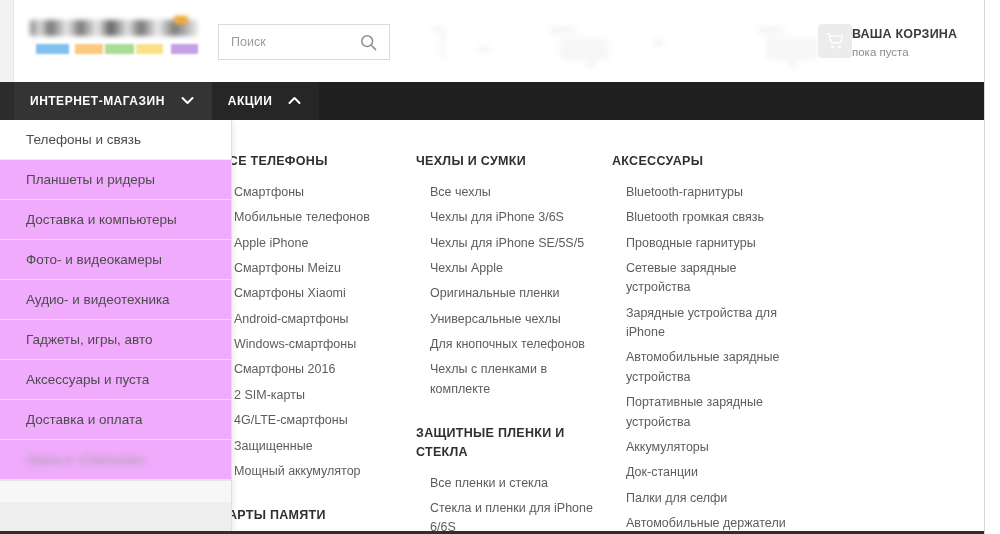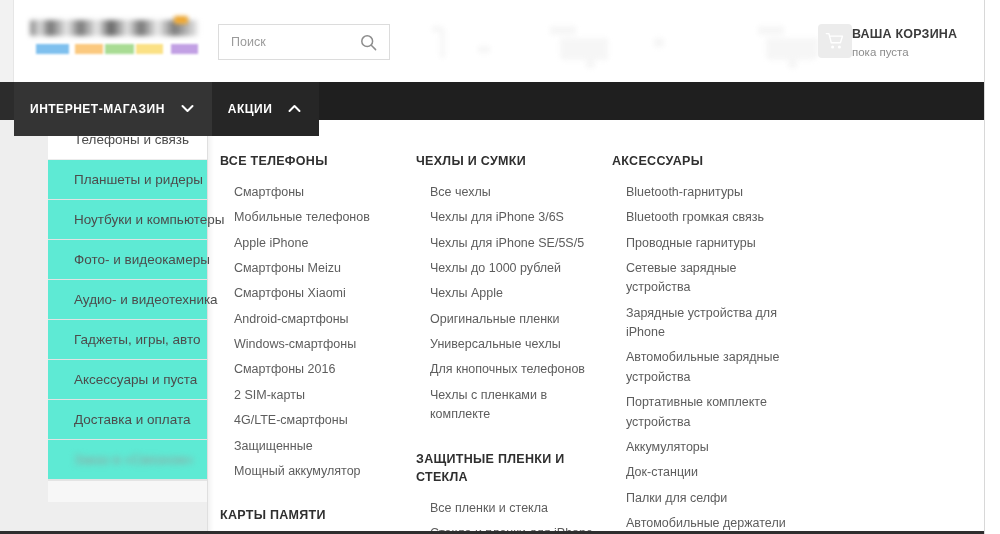--- a/index.html
+++ b/index.html
@@ -196,7 +196,7 @@
     flex: 0 0 14px;
   }
   .nav-tab {
-    height: 54px;
+    height: 38px;
     display: flex;
     align-items: center;
     gap: 16px;

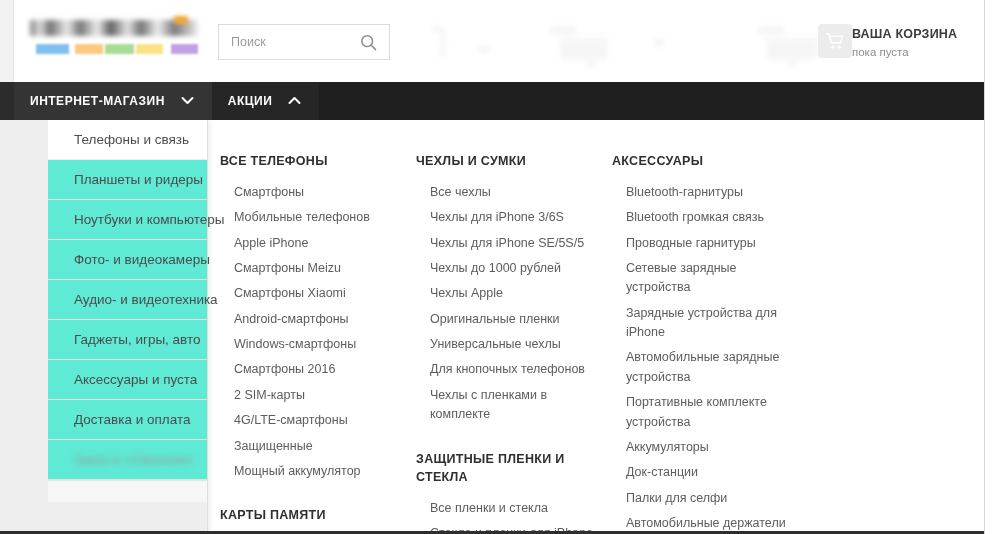--- a/index.html
+++ b/index.html
@@ -221,12 +221,11 @@
   .sidebar {
     position: absolute;
     top: 120px; left: 0;
-    width: 208px; height: 414px;
+    width: 232px; height: 414px;
     background: #eeeeee;
     border-right: 1px solid #dfdfdf;
     z-index: 25;
     box-shadow: 2px 0 5px rgba(0,0,0,0.07);
-    padding-left: 48px;
   }
   .side-item {
     height: 40px;

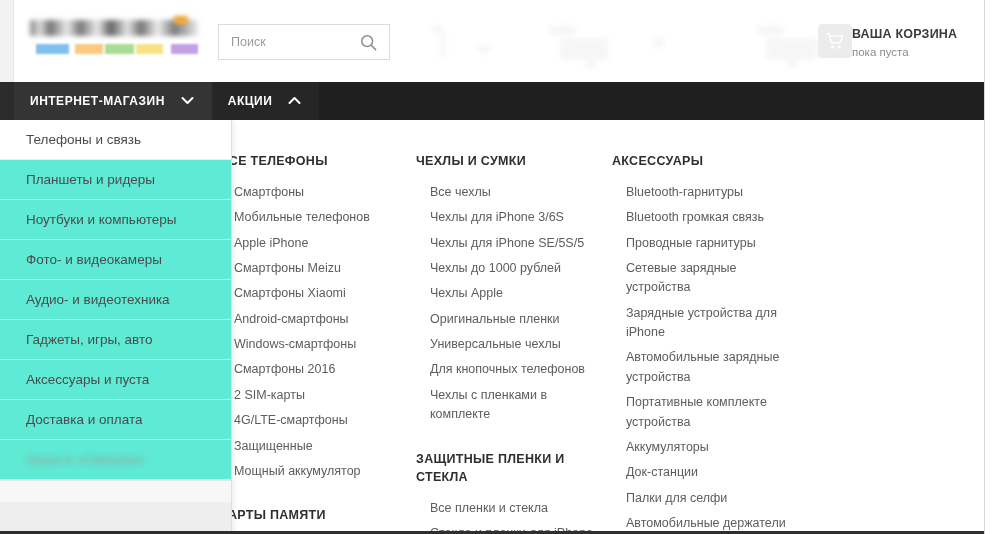--- a/index.html
+++ b/index.html
@@ -235,7 +235,7 @@
     font-size: 13.5px;
     color: #4c4c4c;
     border-bottom: 1px solid #e3e3e3;
-    background: #5eead4;
+    background: #f0abfc;
     cursor: pointer;
     white-space: nowrap;
   }

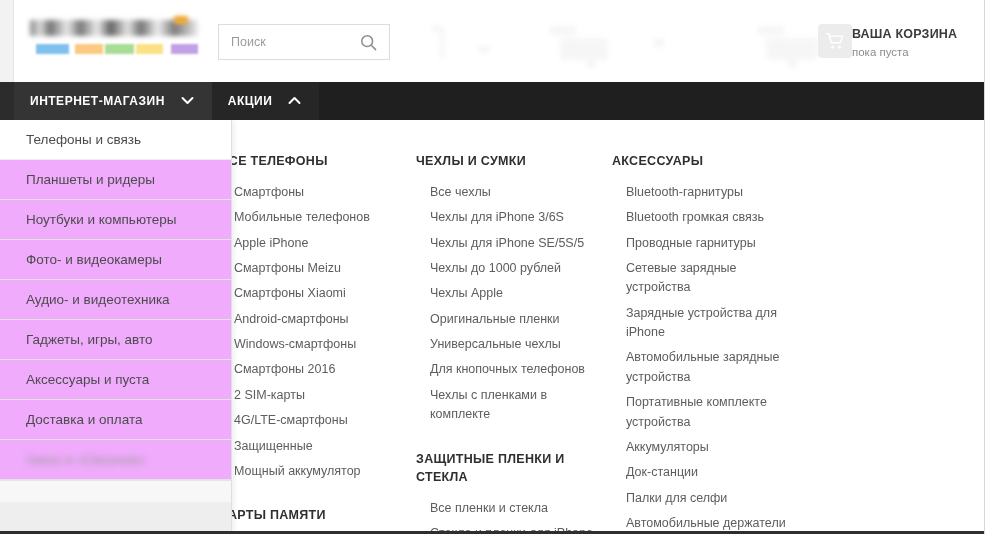--- a/index.html
+++ b/index.html
@@ -405,7 +405,7 @@
       <span>Планшеты и ридеры</span>
     </div>
     <div class="side-item">
-      <span>Ноутбуки и компьютеры</span>
+      <span>Доставка и компьютеры</span>
     </div>
     <div class="side-item">
       <span>Фото- и видеокамеры</span>

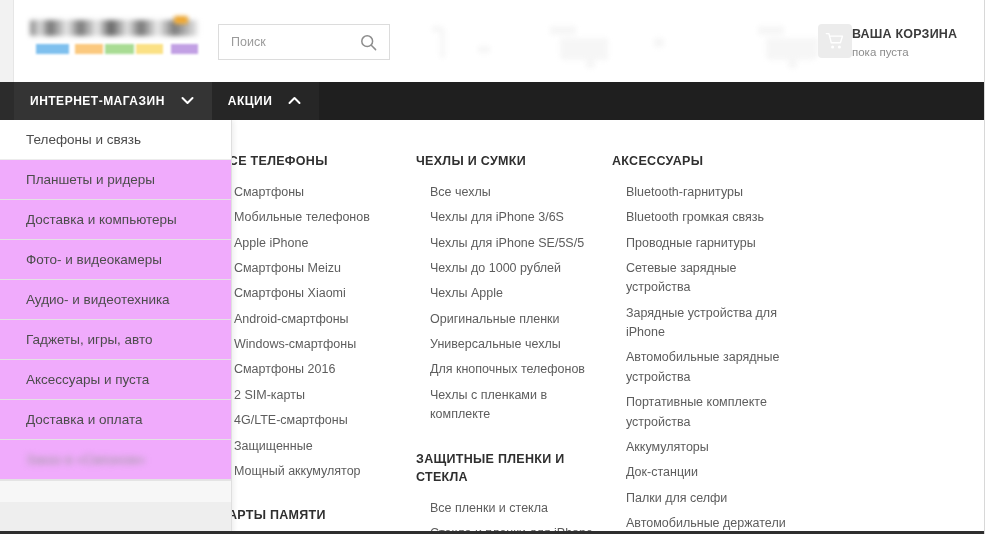--- a/index.html
+++ b/index.html
@@ -459,7 +459,6 @@
           <li>Все чехлы</li>
           <li>Чехлы для iPhone 3/6S</li>
           <li>Чехлы для iPhone SE/5S/5</li>
-          <li>Чехлы до 1000 рублей</li>
           <li>Чехлы Apple</li>
           <li>Оригинальные пленки</li>
           <li>Универсальные чехлы</li>

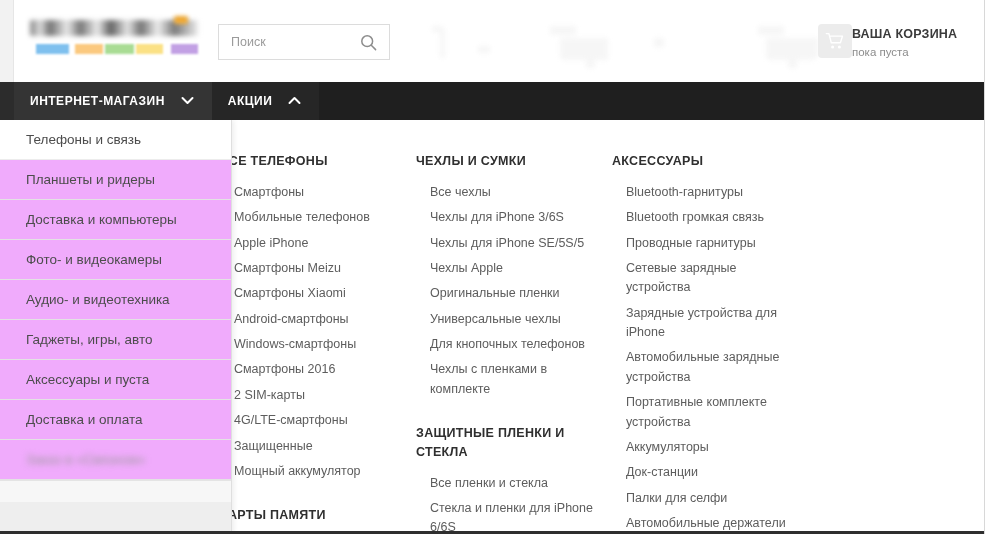--- a/index.html
+++ b/index.html
@@ -483,7 +483,7 @@
           <li>Сетевые зарядные устройства</li>
           <li>Зарядные устройства для iPhone</li>
           <li>Автомобильные зарядные устройства</li>
-          <li>Портативные комплекте устройства</li>
+          <li>Портативные зарядные устройства</li>
           <li>Аккумуляторы</li>
           <li>Док-станции</li>
           <li>Палки для селфи</li>

